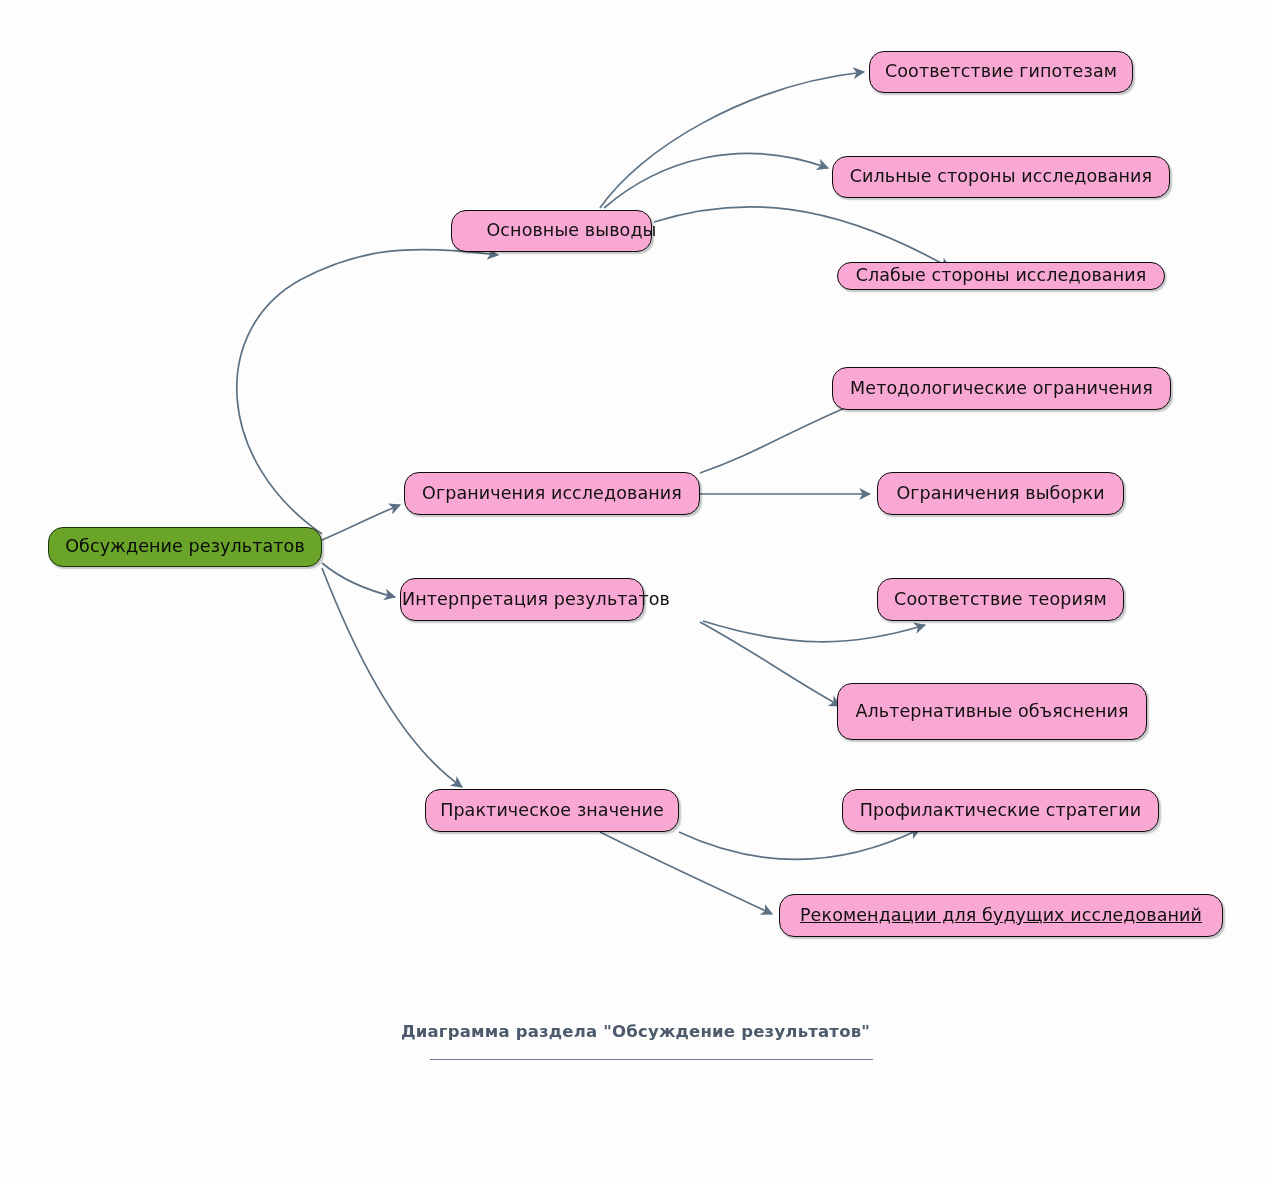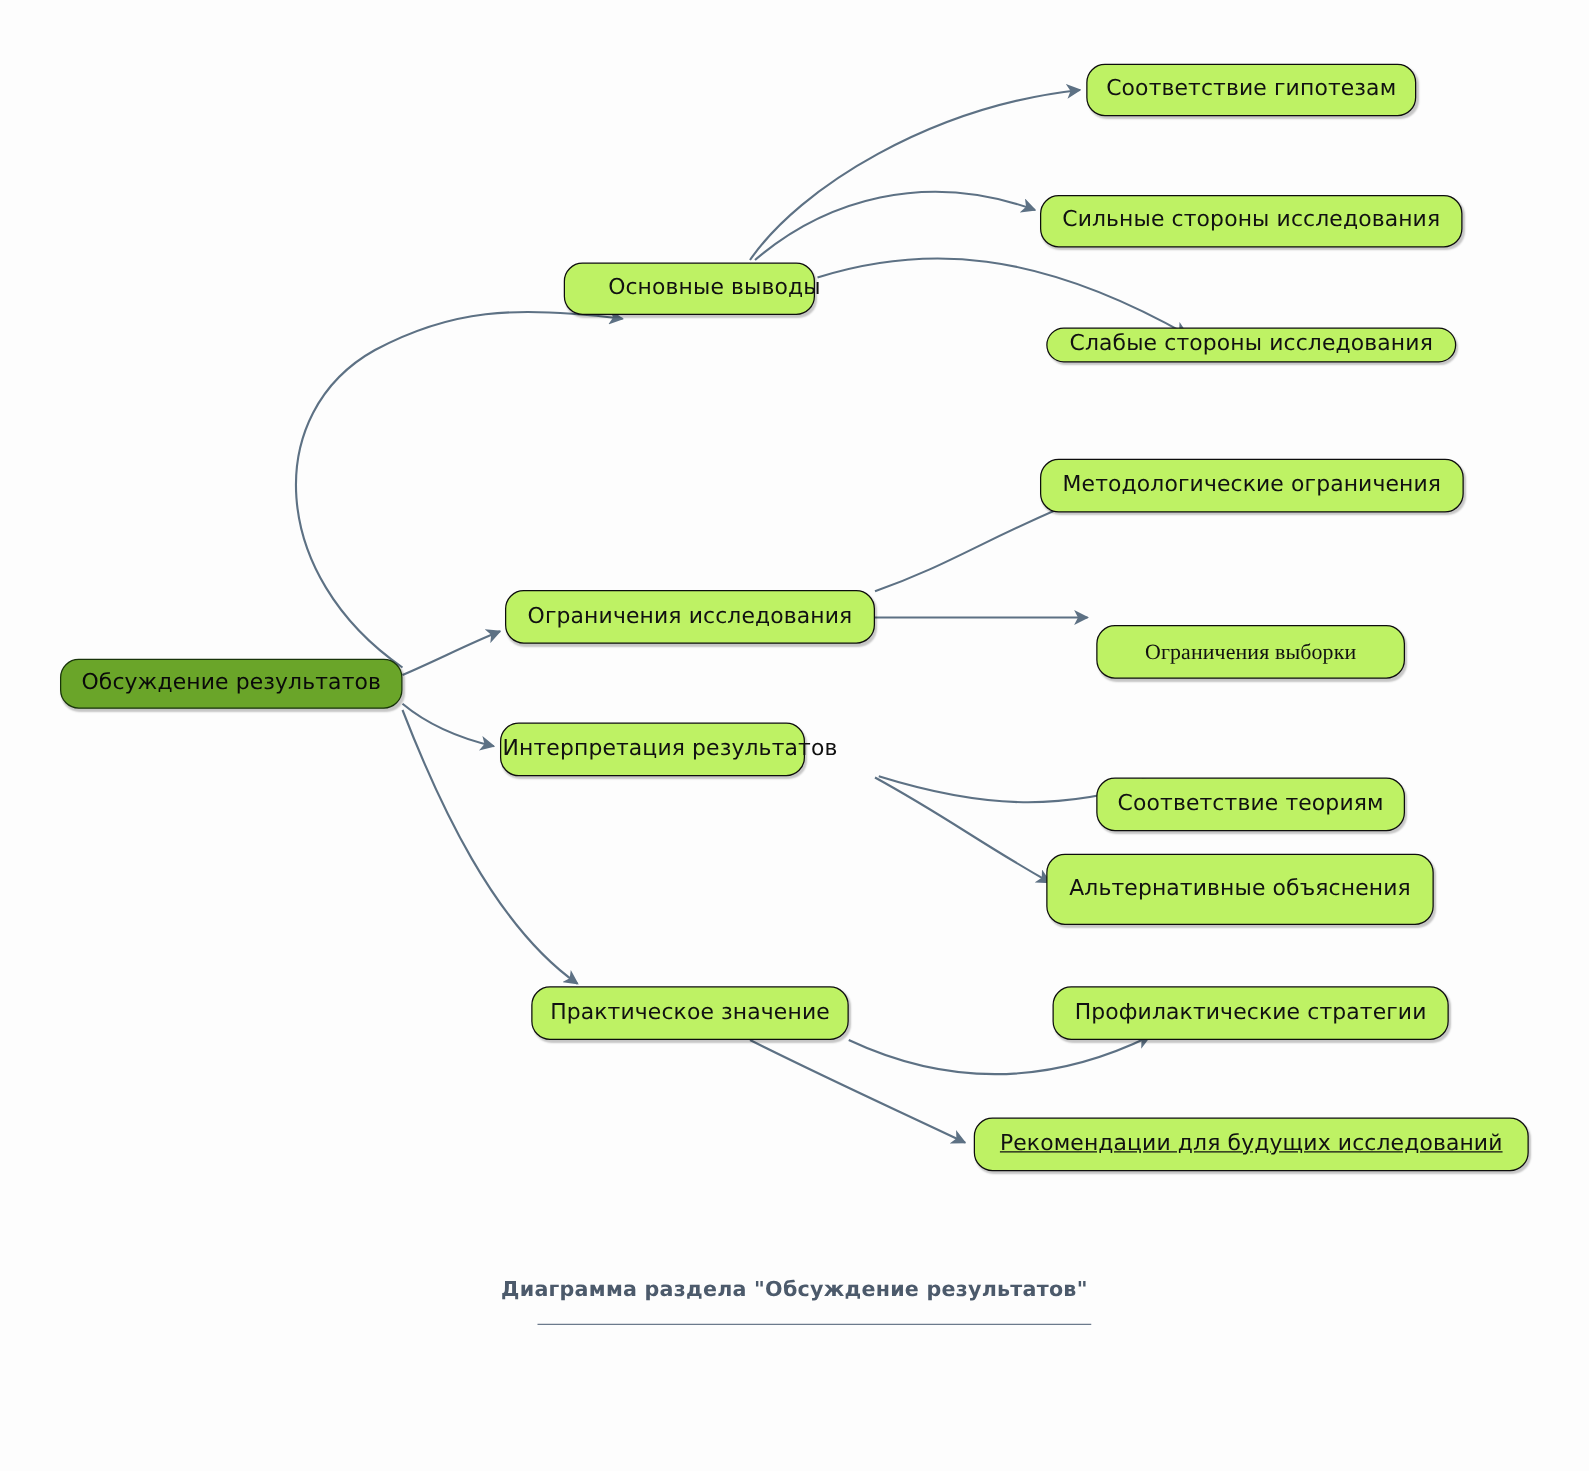--- a/index.html
+++ b/index.html
@@ -41,7 +41,7 @@
     justify-content: center;
     border: 1.6px solid #0d0d0d;
     border-radius: 15px;
-    background: #bef264;
+    background: #f9a8d4;
     color: #111111;
     font-size: 17.5px;
     line-height: 1;

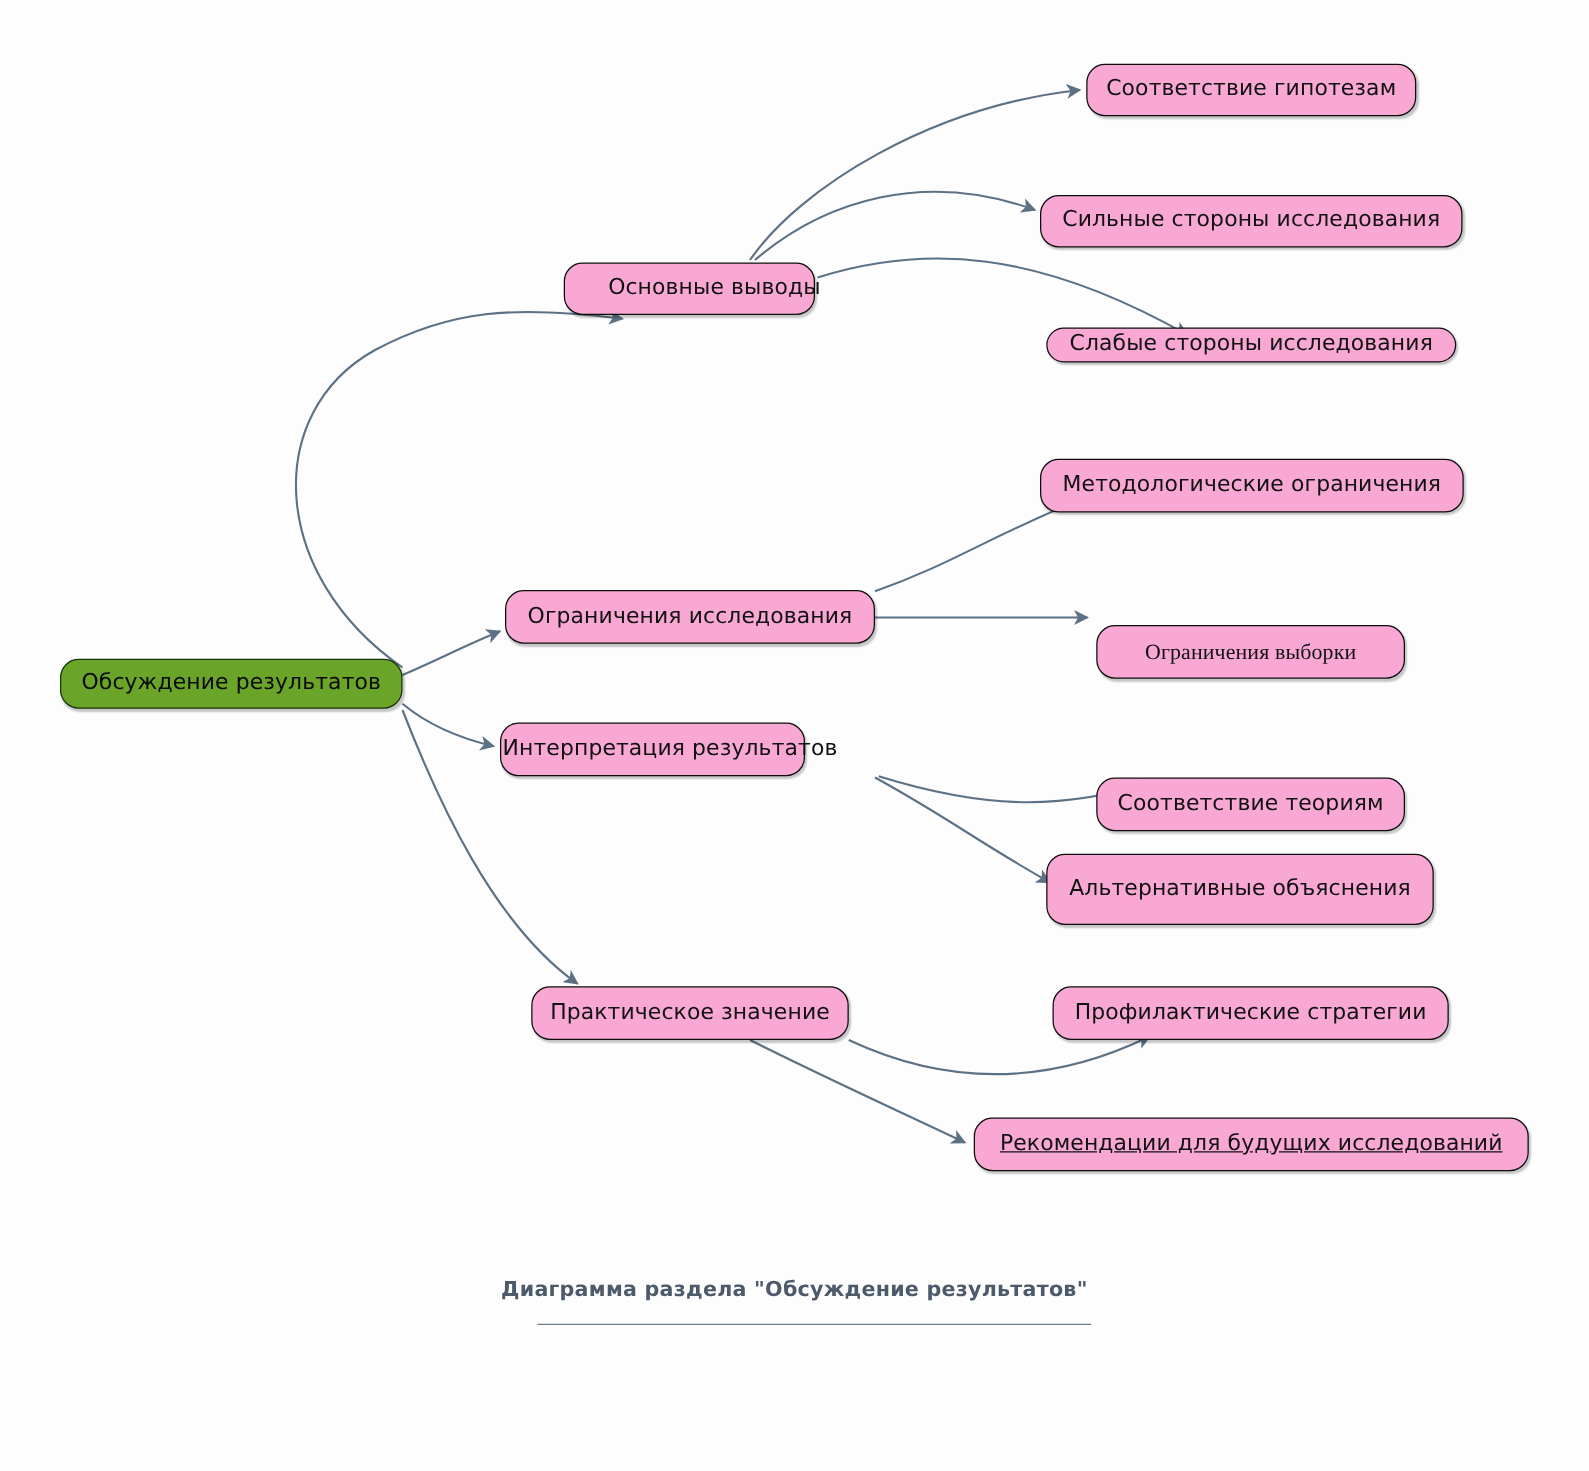--- a/index.html
+++ b/index.html
@@ -143,7 +143,7 @@
       <div class="node" style="left: 832px; top: 367px; width: 339px; height: 43px;">
         <span class="node-label">Методологические ограничения</span>
       </div>
-      <div class="node" style="left: 877px; top: 500px; width: 247px; height: 43px; font-family: Liberation Serif, serif;">
+      <div class="node" style="left: 877px; top: 472px; width: 247px; height: 43px;">
         <span class="node-label">Ограничения выборки</span>
       </div>
       <div class="node" style="left: 400px; top: 578px; width: 244px; height: 43px; padding-left: 28px;">

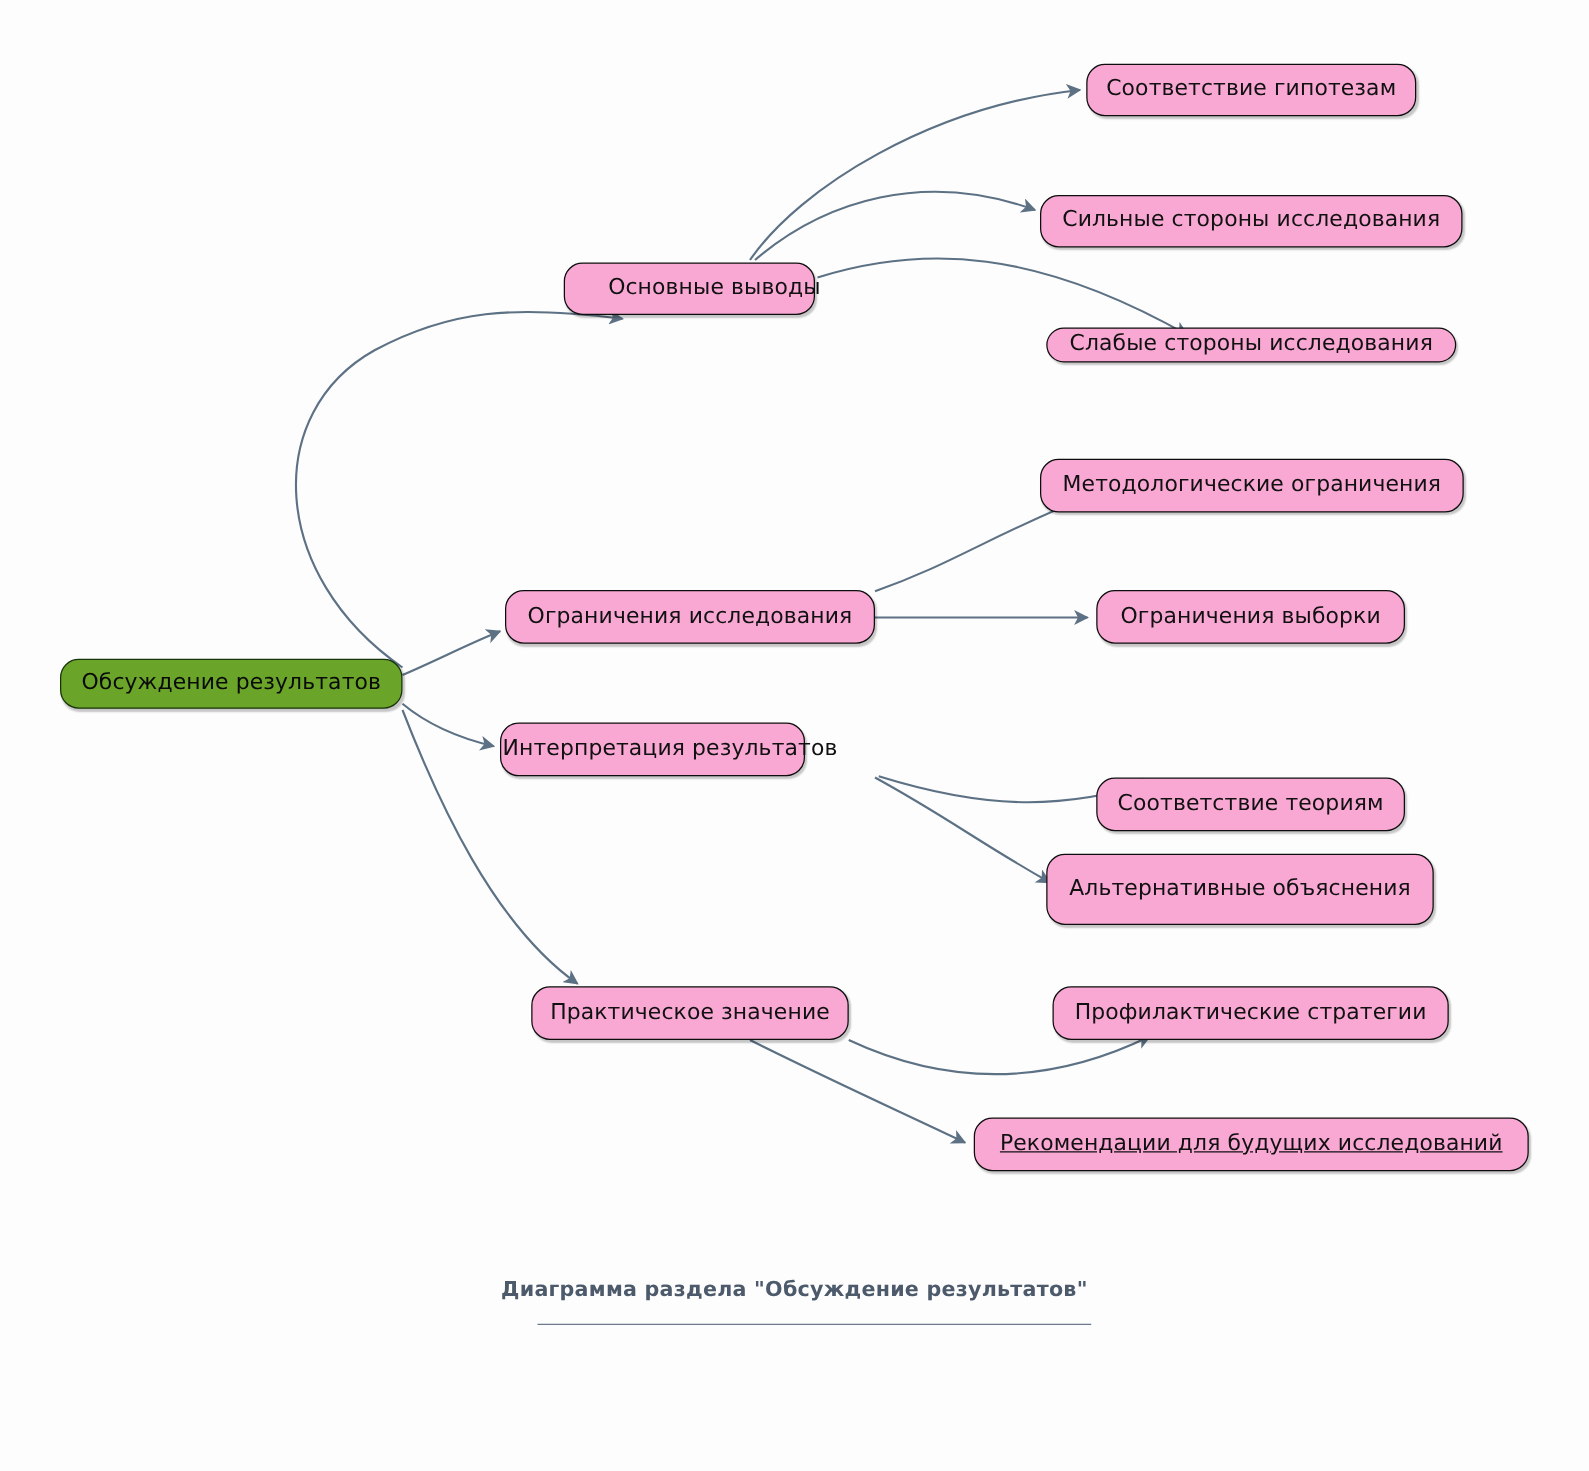--- a/index.html
+++ b/index.html
@@ -149,7 +149,7 @@
       <div class="node" style="left: 400px; top: 578px; width: 244px; height: 43px; padding-left: 28px;">
         <span class="node-label">Интерпретация результатов</span>
       </div>
-      <div class="node" style="left: 877px; top: 578px; width: 247px; height: 43px; margin-top: 44px;">
+      <div class="node" style="left: 877px; top: 578px; width: 247px; height: 43px;">
         <span class="node-label">Соответствие теориям</span>
       </div>
       <div class="node" style="left: 837px; top: 683px; width: 310px; height: 57px;">

